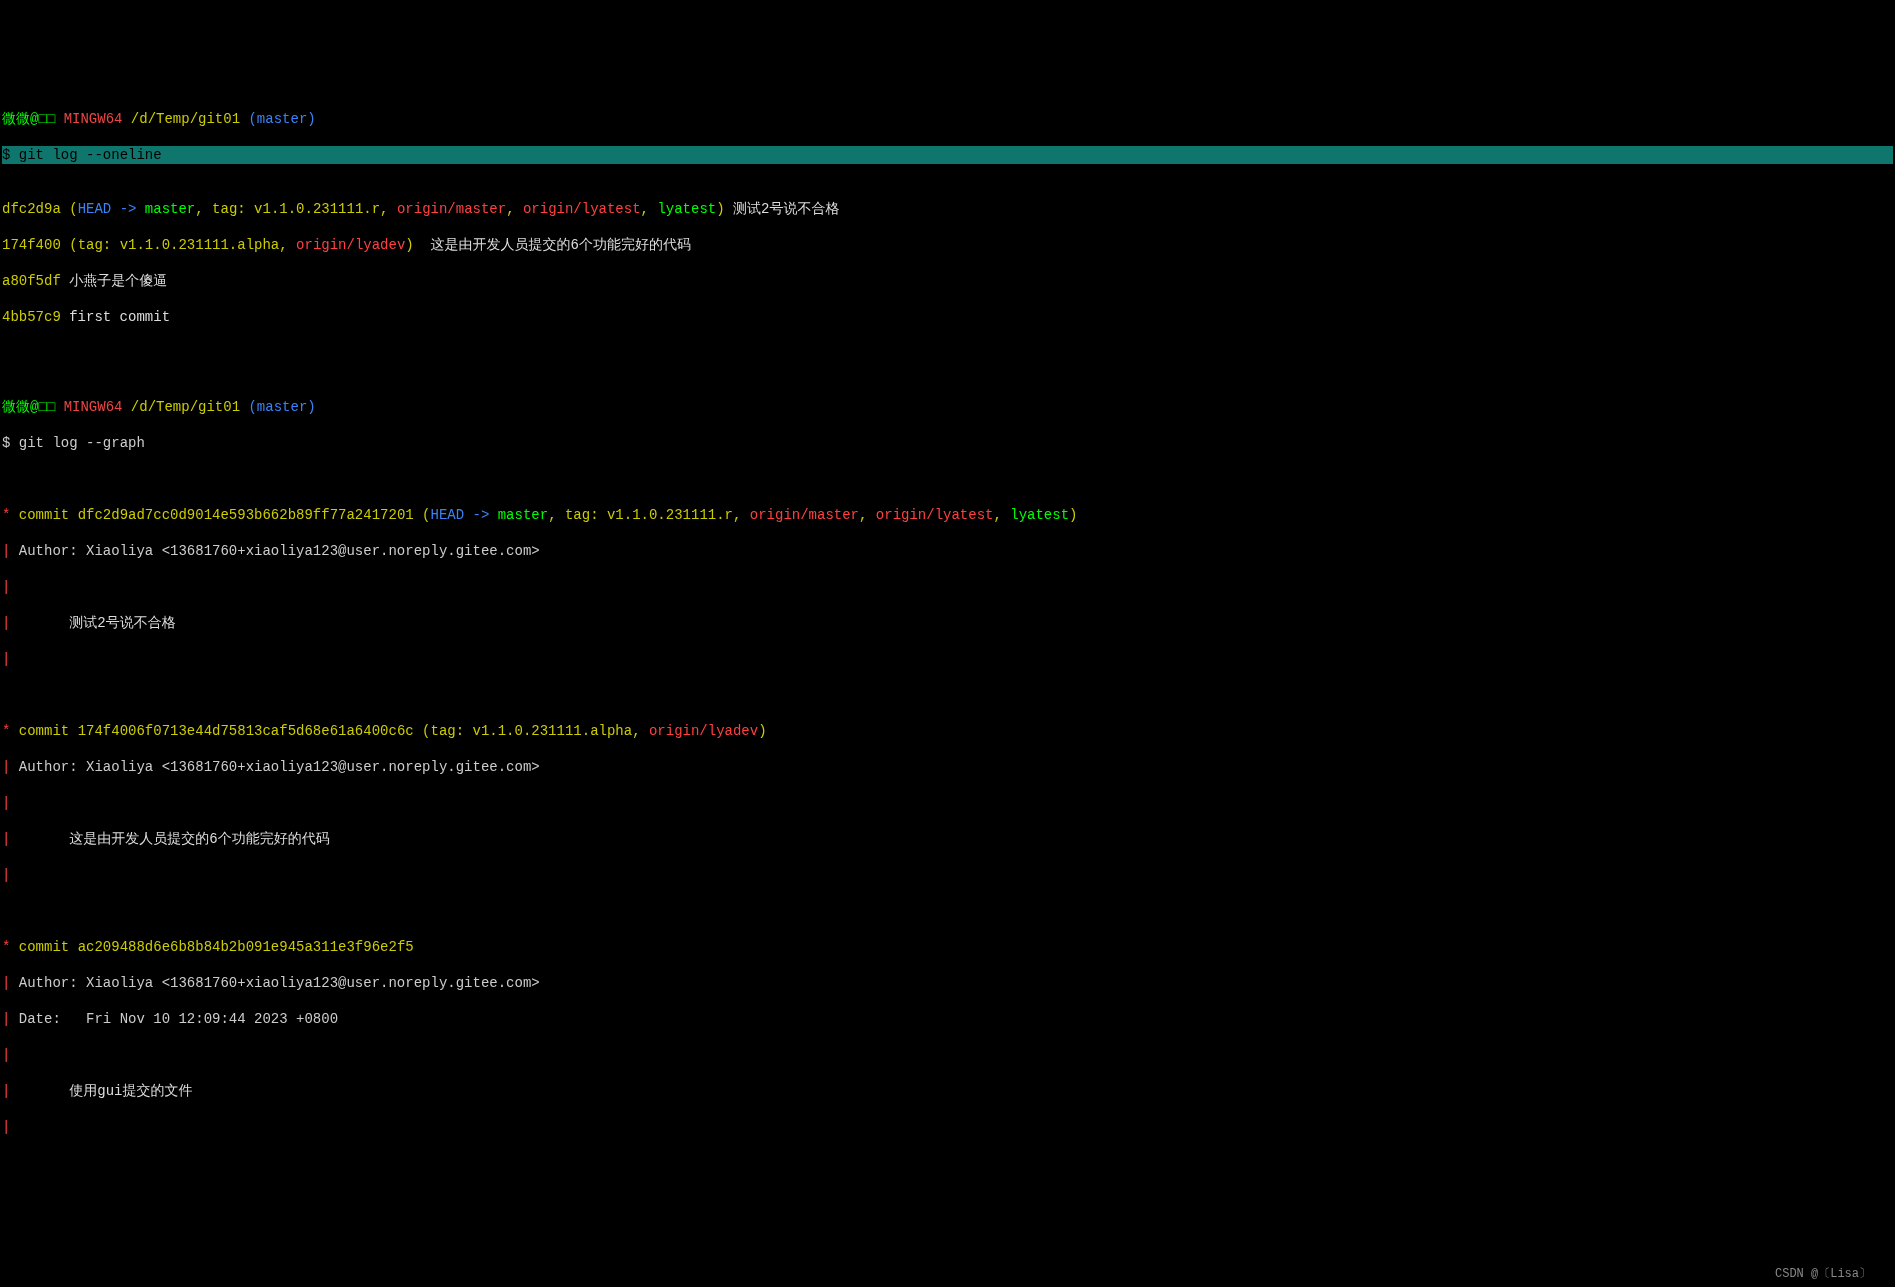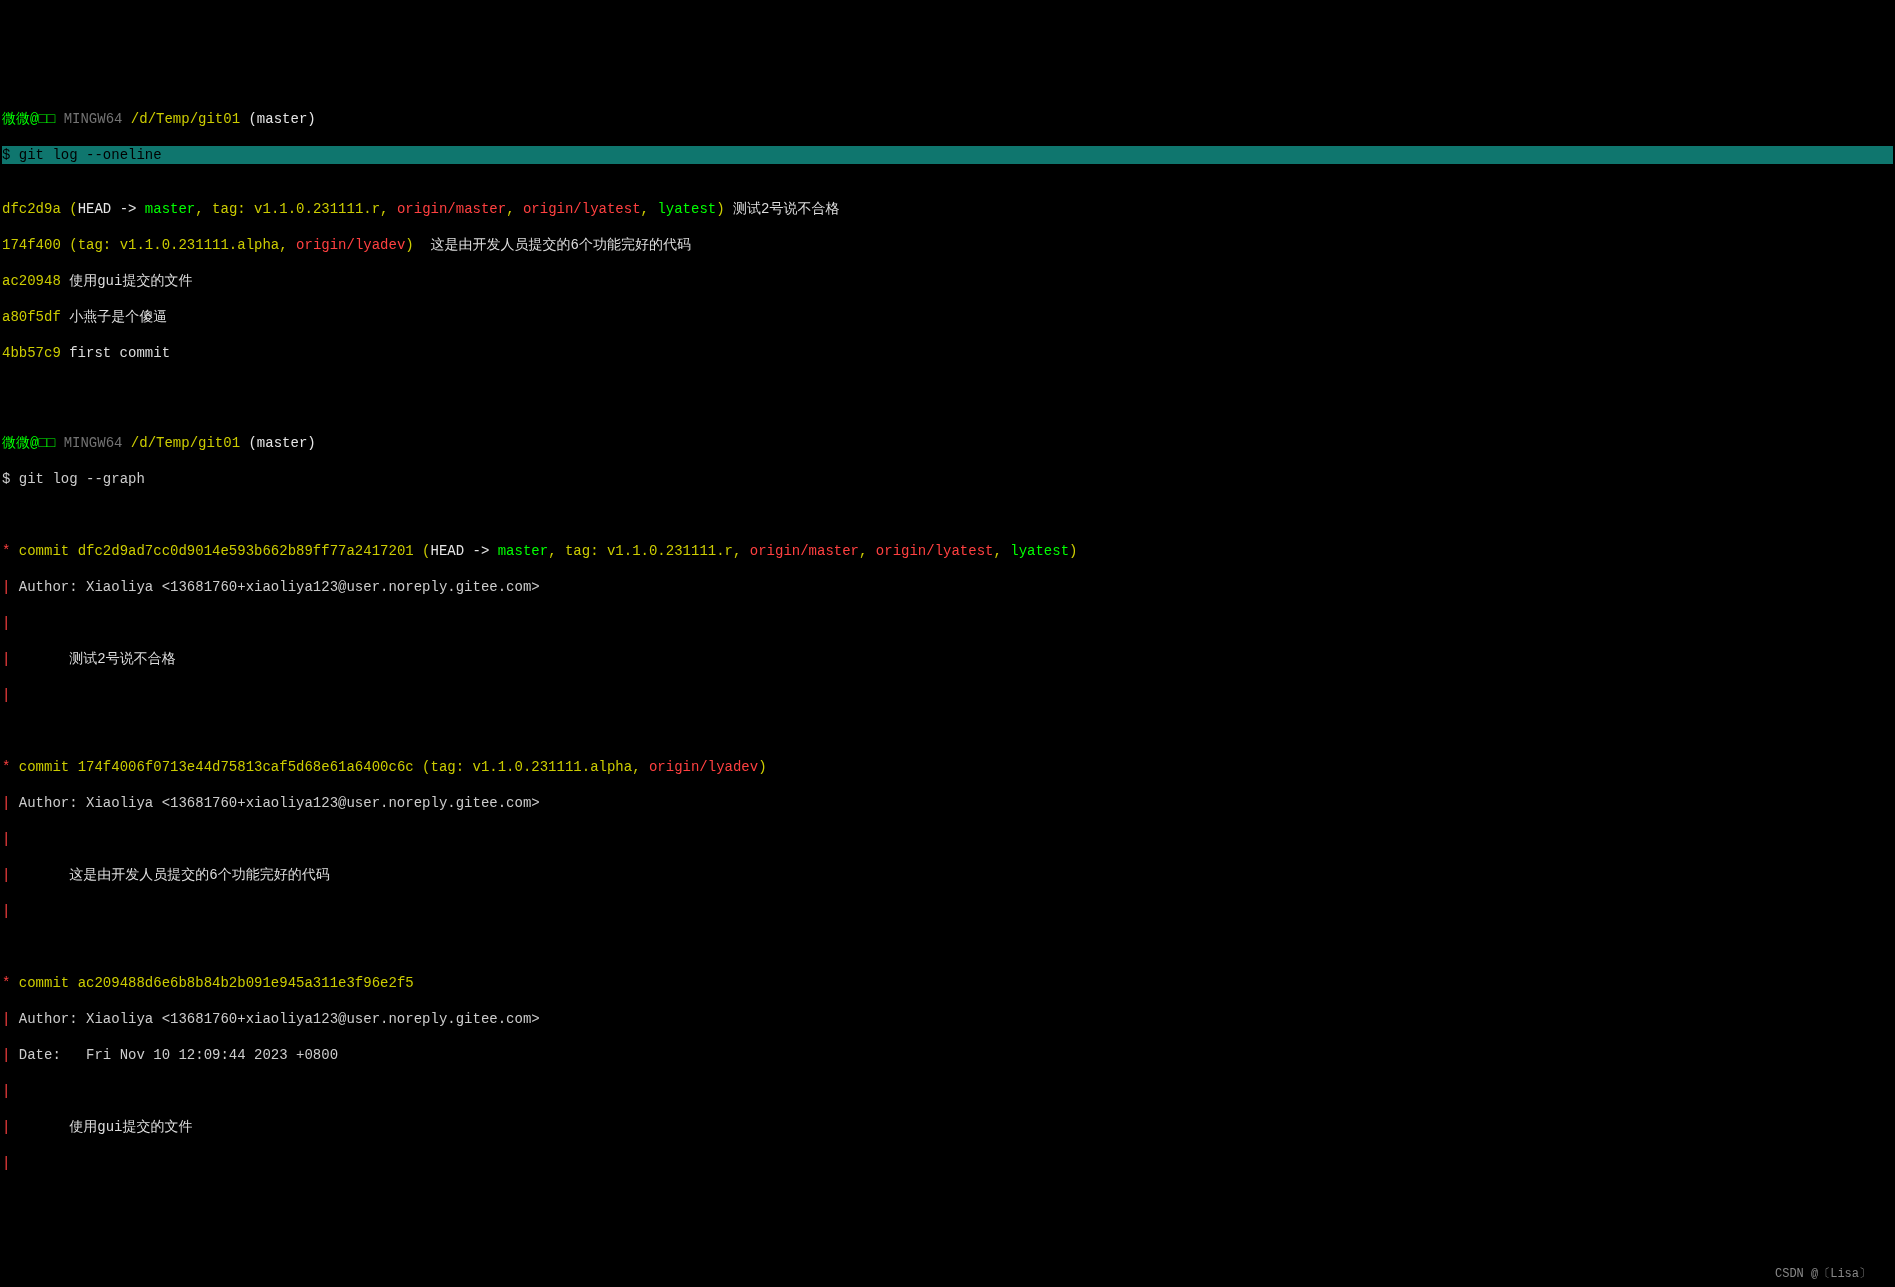--- a/index.html
+++ b/index.html
@@ -18,7 +18,7 @@
   }
   .line { white-space: pre; }
   .green  { color: #00ff00; margin-top: 17px; }
-  .purple { color: #737373; }
+  .purple { color: #ef4444; }
   .yellow { color: #cccc00; }
   .cyan   { color: #e5e5e5; }
   .red    { color: #ff4040; }

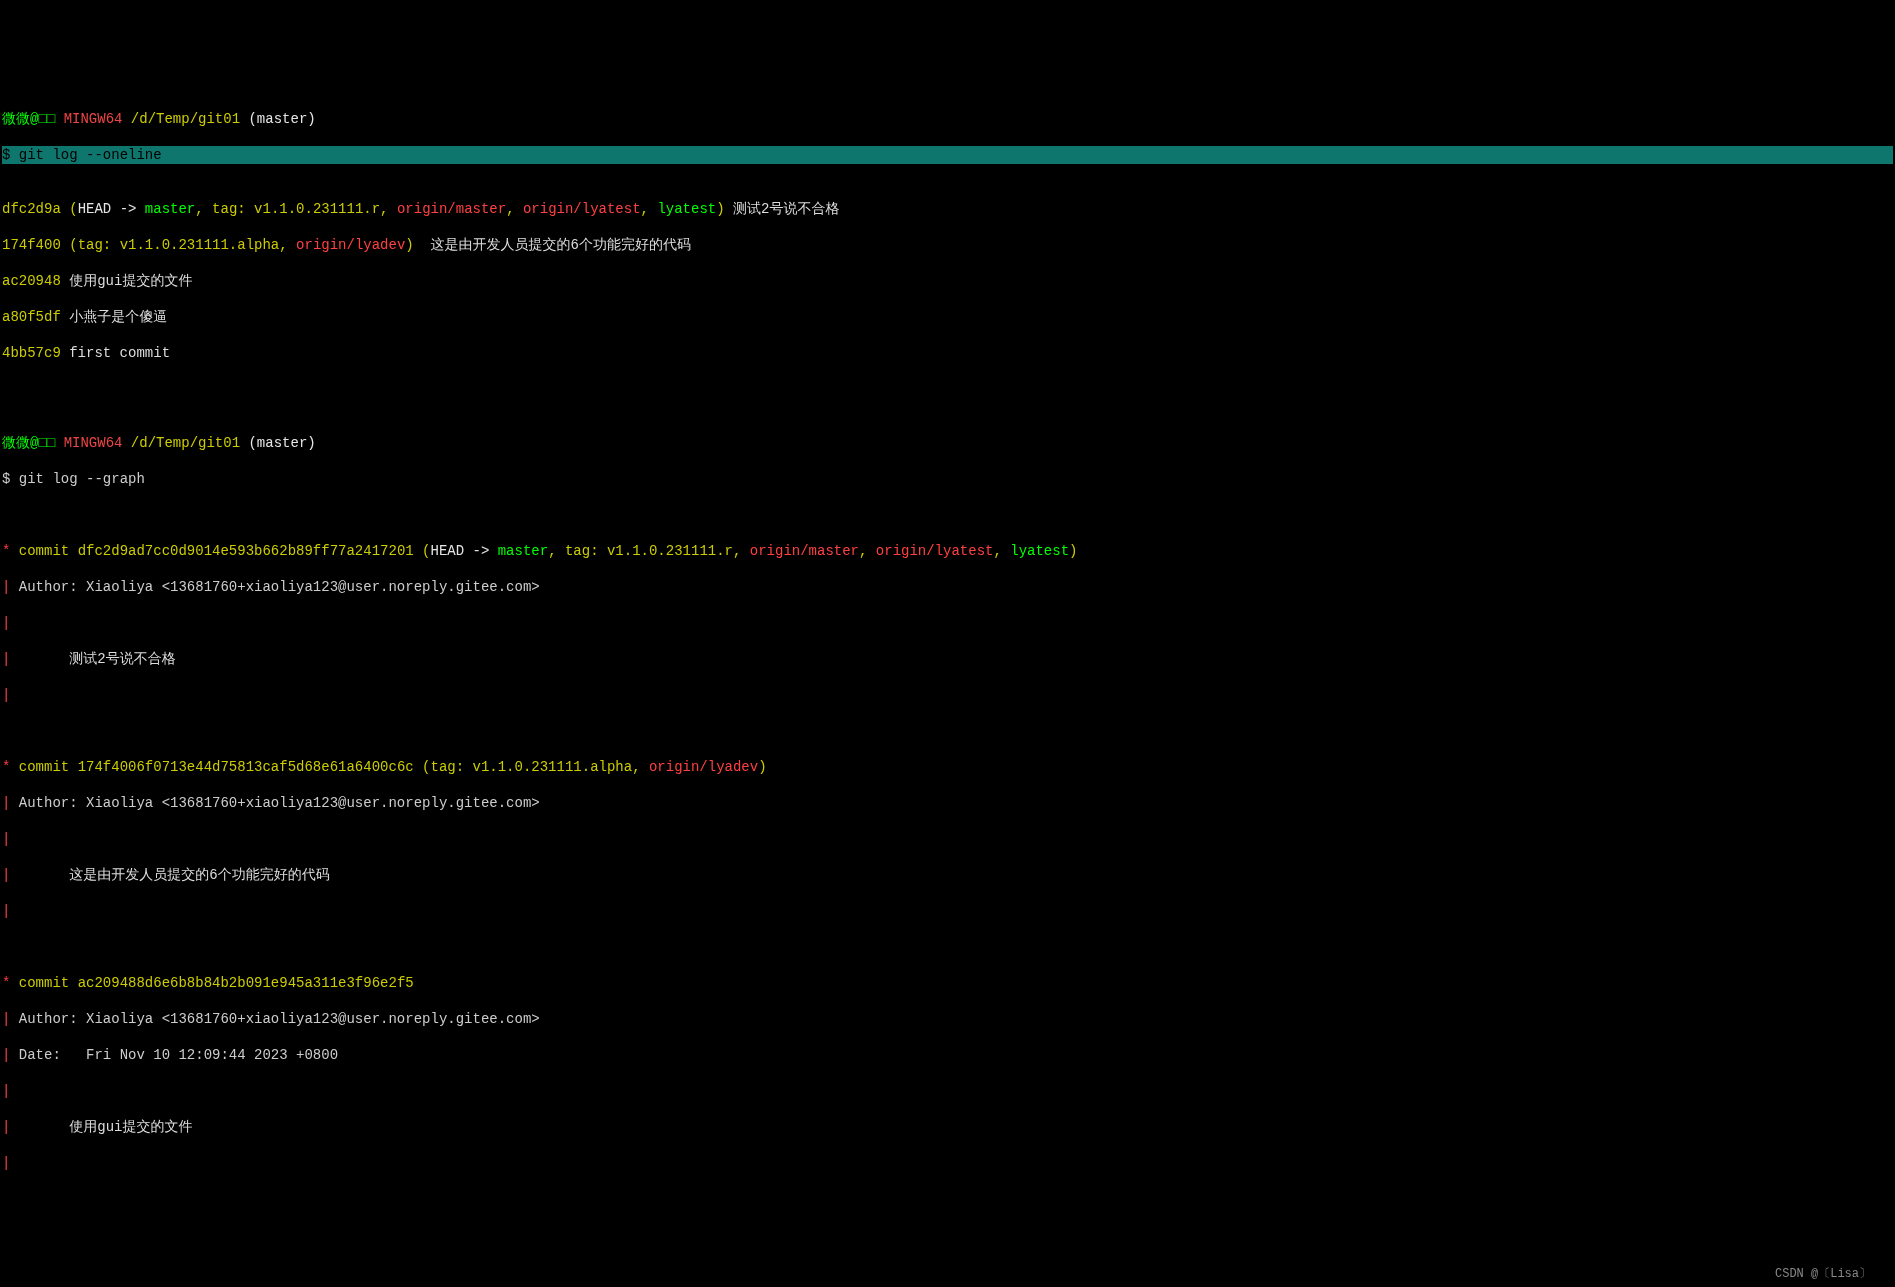--- a/index.html
+++ b/index.html
@@ -20,7 +20,7 @@
   .green  { color: #00ff00; margin-top: 17px; }
   .purple { color: #ef4444; }
   .yellow { color: #cccc00; }
-  .cyan   { color: #e5e5e5; }
+  .cyan   { color: #3b82f6; }
   .red    { color: #ff4040; }
   .white  { color: #dddddd; }
   .cmdbar {

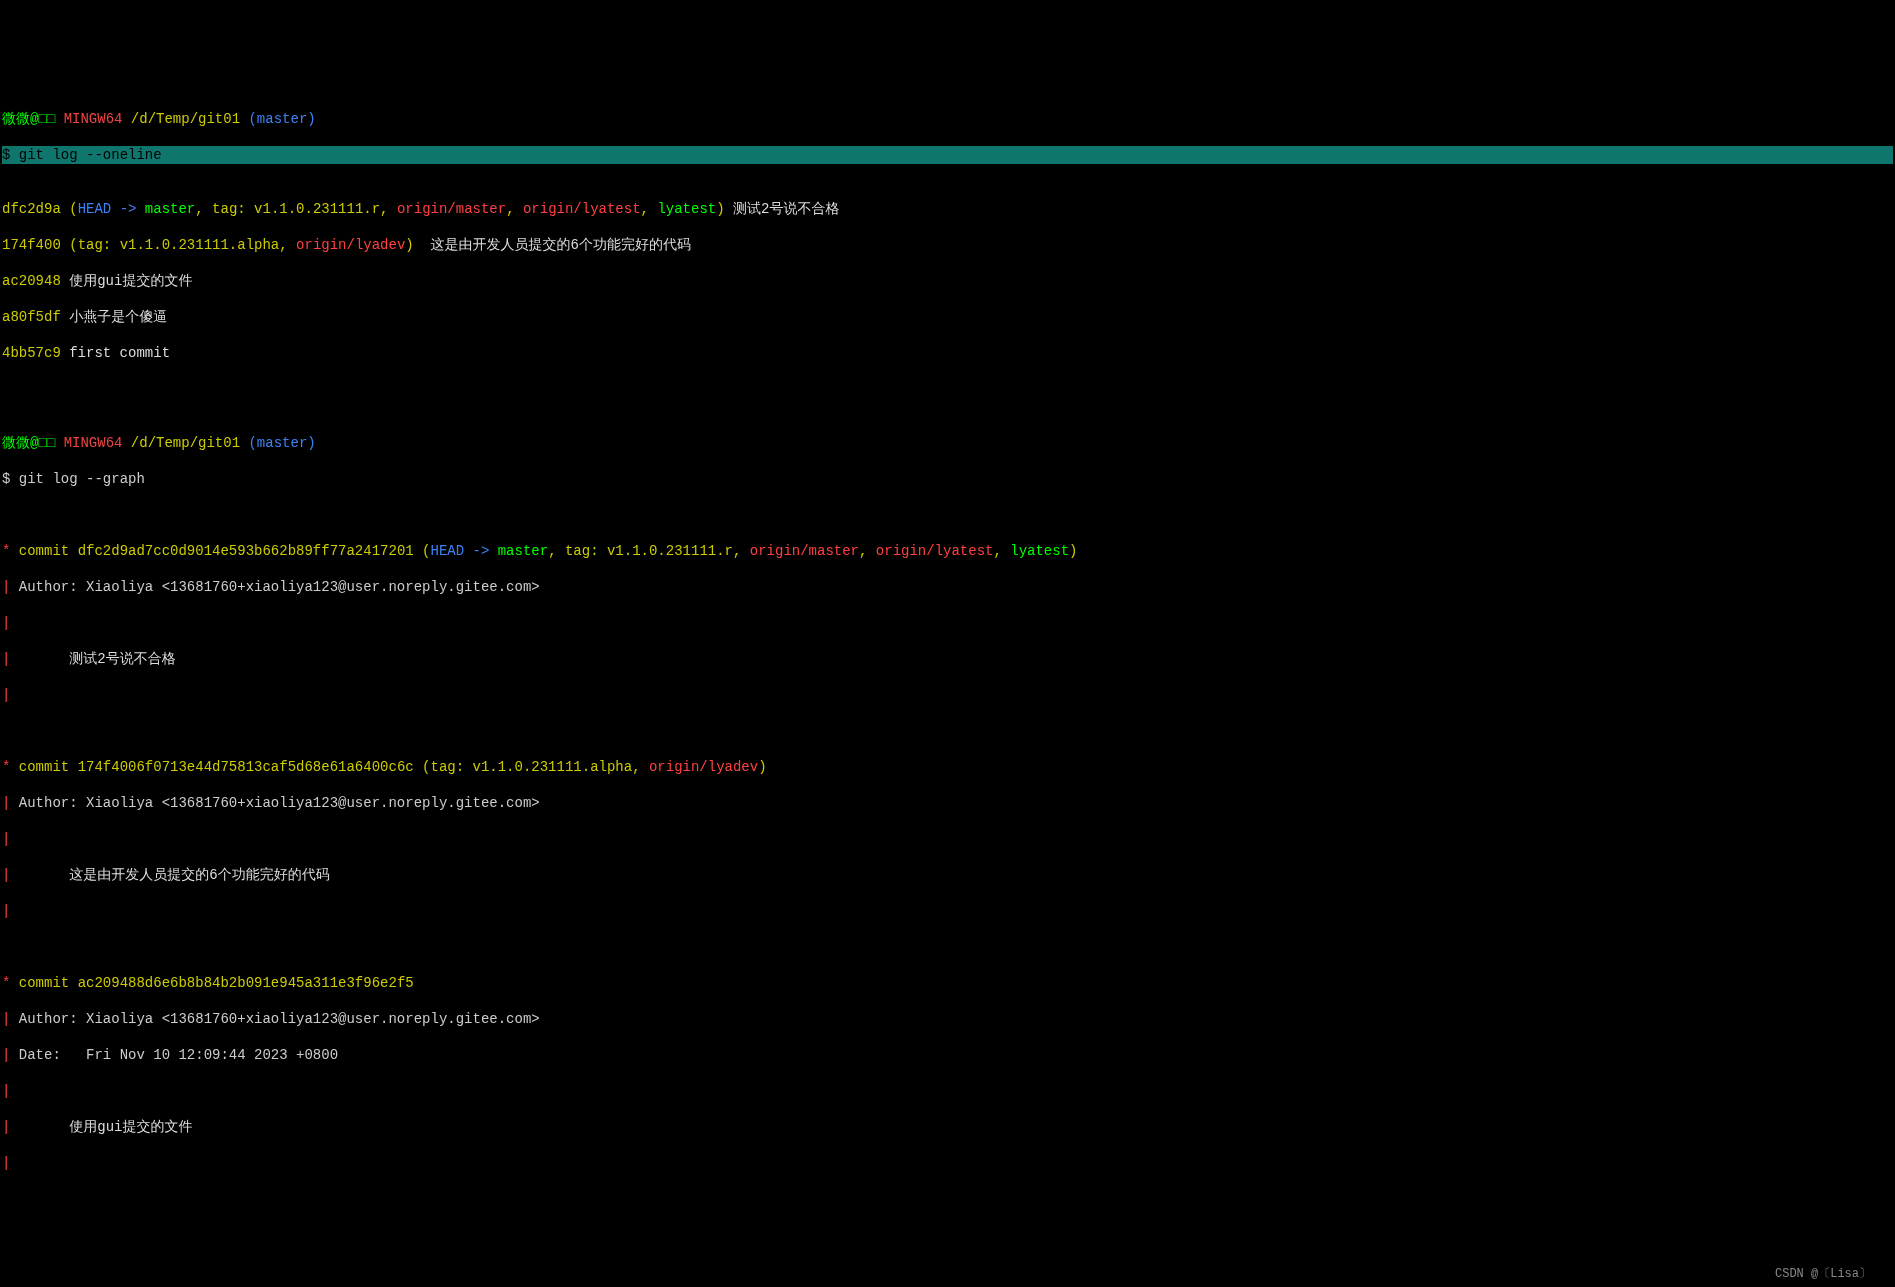--- a/index.html
+++ b/index.html
@@ -49,7 +49,6 @@
 
 <div class="line"><span class="yellow">dfc2d9a</span><span> </span><span class="yellow">(</span><span class="cyan">HEAD -&gt; </span><span class="green">master</span><span class="yellow">, </span><span class="yellow">tag: v1.1.0.231111.r</span><span class="yellow">, </span><span class="red">origin/master</span><span class="yellow">, </span><span class="red">origin/lyatest</span><span class="yellow">, </span><span class="green">lyatest</span><span class="yellow">)</span><span class="white"> 测试2号说不合格</span></div>
 <div class="line"><span class="yellow">174f400</span><span class="yellow"> (</span><span class="yellow">tag: v1.1.0.231111.alpha</span><span class="yellow">, </span><span class="red">origin/lyadev</span><span class="yellow">)</span><span class="white">  这是由开发人员提交的6个功能完好的代码</span></div>
-<div class="line"><span class="yellow">ac20948</span><span class="white"> 使用gui提交的文件</span></div>
 <div class="line"><span class="yellow">a80f5df</span><span class="white"> 小燕子是个傻逼</span></div>
 <div class="line"><span class="yellow">4bb57c9</span><span class="white"> first commit</span></div>
 <div class="line"> </div>

